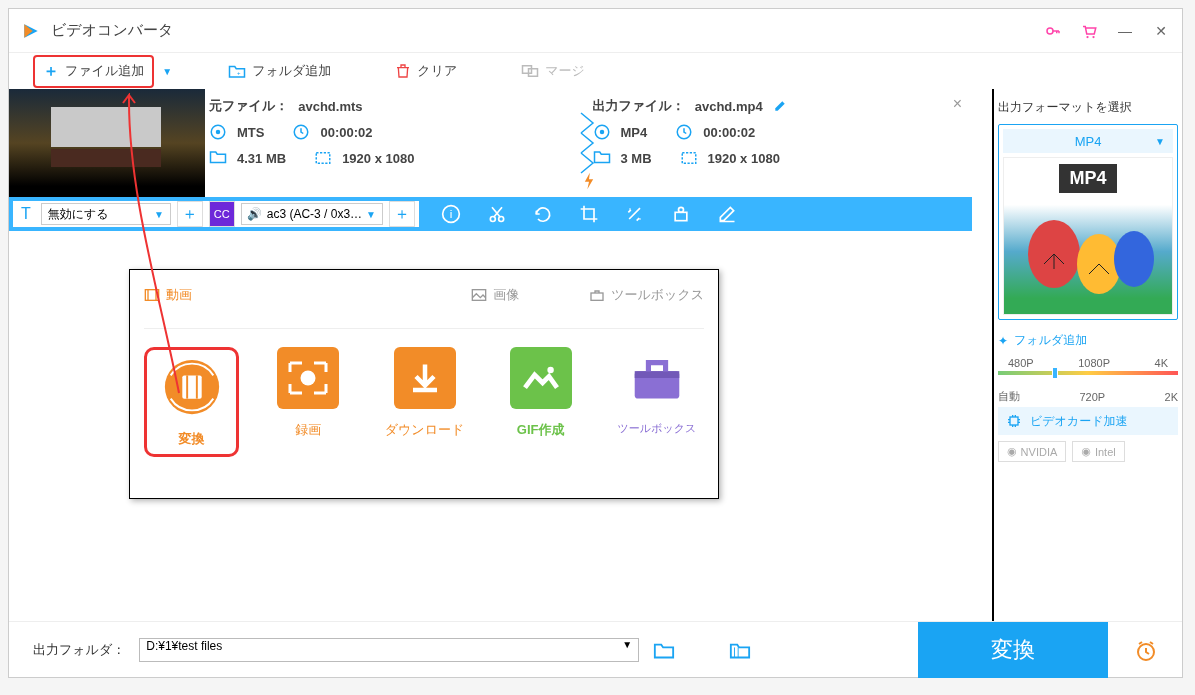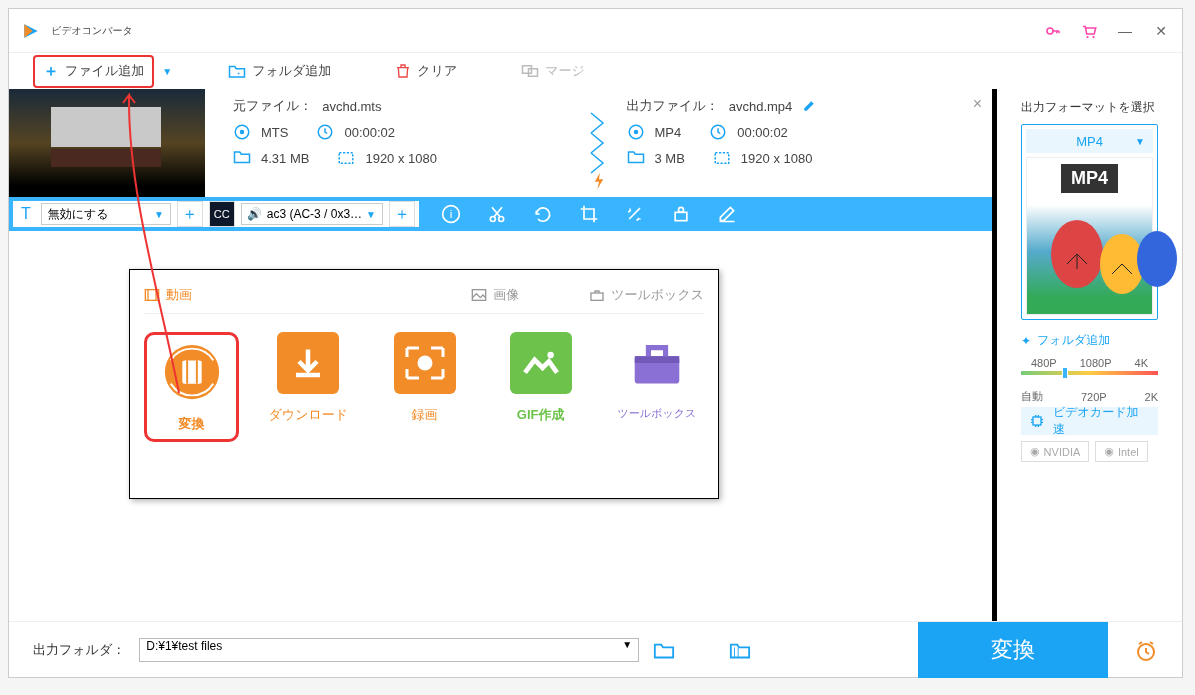--- a/index.html
+++ b/index.html
@@ -10,7 +10,7 @@
 
 .titlebar { height: 44px; display: flex; align-items: center; padding: 0 12px; border-bottom: 1px solid #eee; }
 .logo-icon { width: 20px; height: 20px; margin-right: 10px; }
-.title-text { font-size: 10px; color: #444; flex: 1; font-family: Liberation Mono, monospace; }
+.title-text { font-size: 15px; color: #444; flex: 1; font-family: Liberation Mono, monospace; }
 .titlebar-right { display: flex; align-items: center; gap: 18px; }
 .tb-icon { width: 18px; height: 18px; color: #f0a; cursor: pointer; }
 .win-control { width: 18px; height: 18px; display: flex; align-items: center; justify-content: center; color: #666; cursor: pointer; font-size: 14px; }

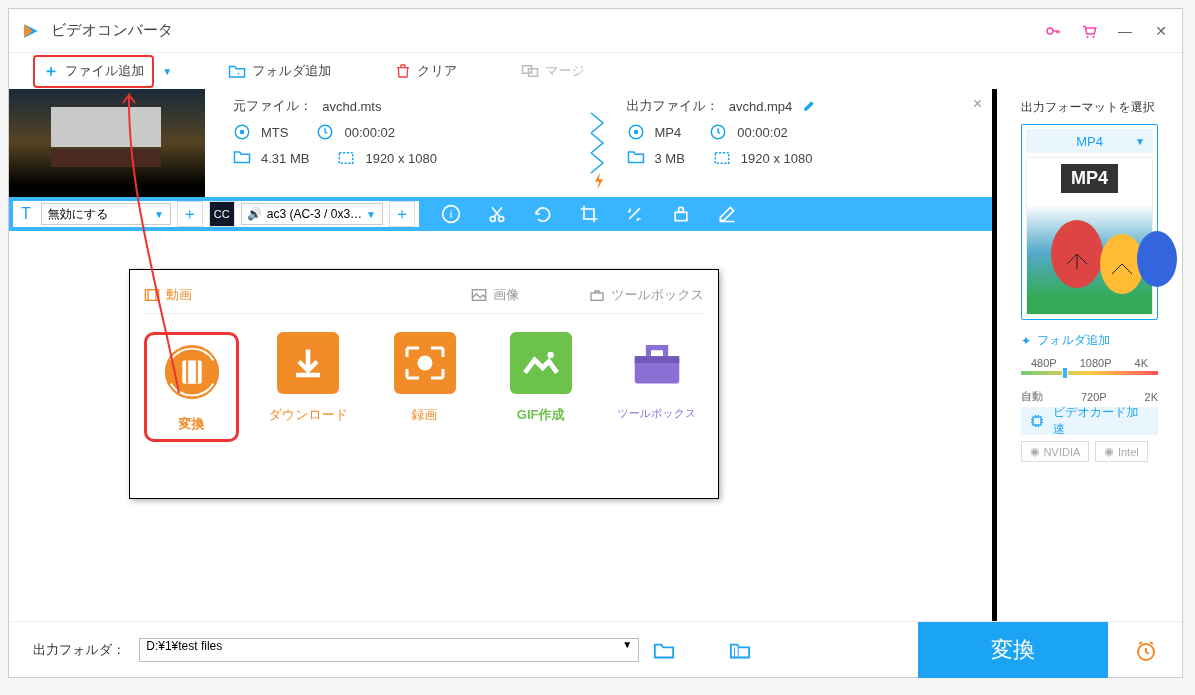--- a/index.html
+++ b/index.html
@@ -35,7 +35,7 @@
 .thumb::after { content: ""; position: absolute; top: 60px; left: 42px; width: 110px; height: 18px; background: #4a2a20; }
 
 .file-cols { flex: 1; display: flex; position: relative; }
-.file-col { flex: 1; padding: 8px 28px; display: flex; flex-direction: column; gap: 8px; }
+.file-col { flex: 1; padding: 8px 4px; display: flex; flex-direction: column; gap: 8px; font-weight: bold; }
 .file-line { display: flex; align-items: center; gap: 10px; font-size: 13px; color: #444; }
 .subline { display: flex; gap: 28px; }
 .mini-icon { width: 18px; height: 18px; color: #1aa4f3; flex-shrink: 0; }

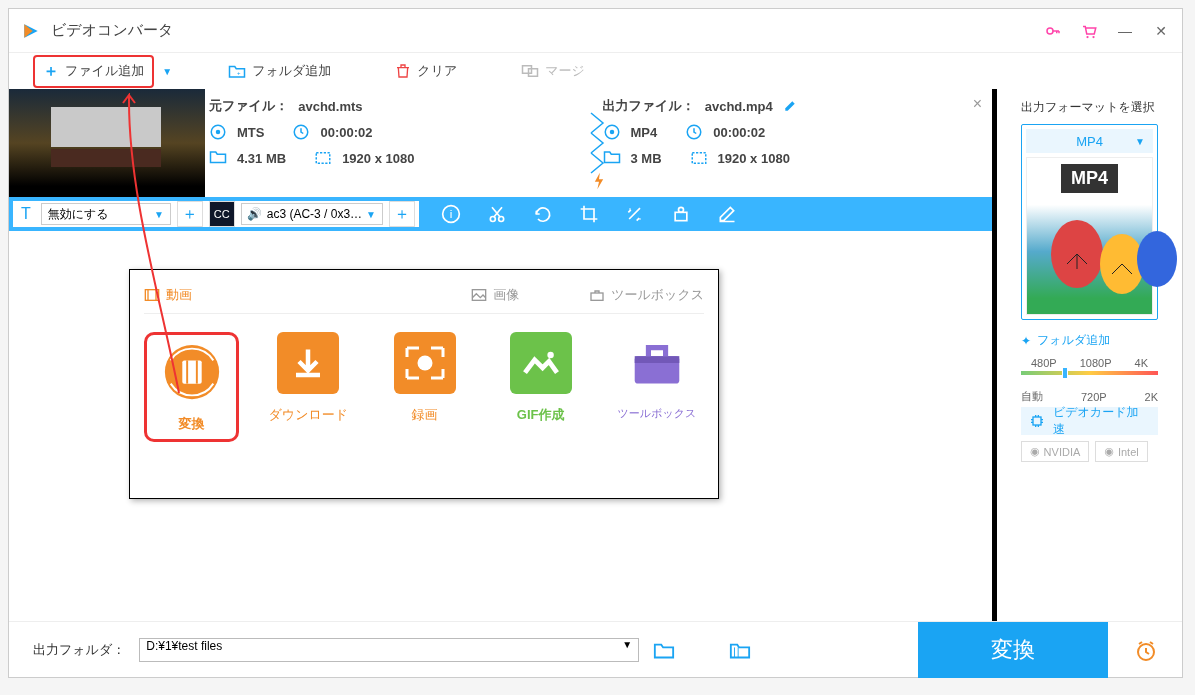--- a/index.html
+++ b/index.html
@@ -26,7 +26,7 @@
 
 .main-area { flex: 1; display: flex; }
 .left-area { flex: 1; display: flex; flex-direction: column; }
-.right-area { width: 190px; border-left: 5px solid #000000; padding: 10px 24px; }
+.right-area { width: 190px; border-left: 2px solid #000000; padding: 10px 4px; margin-left: 20px; }
 
 
 .file-row { display: flex; height: 108px; }

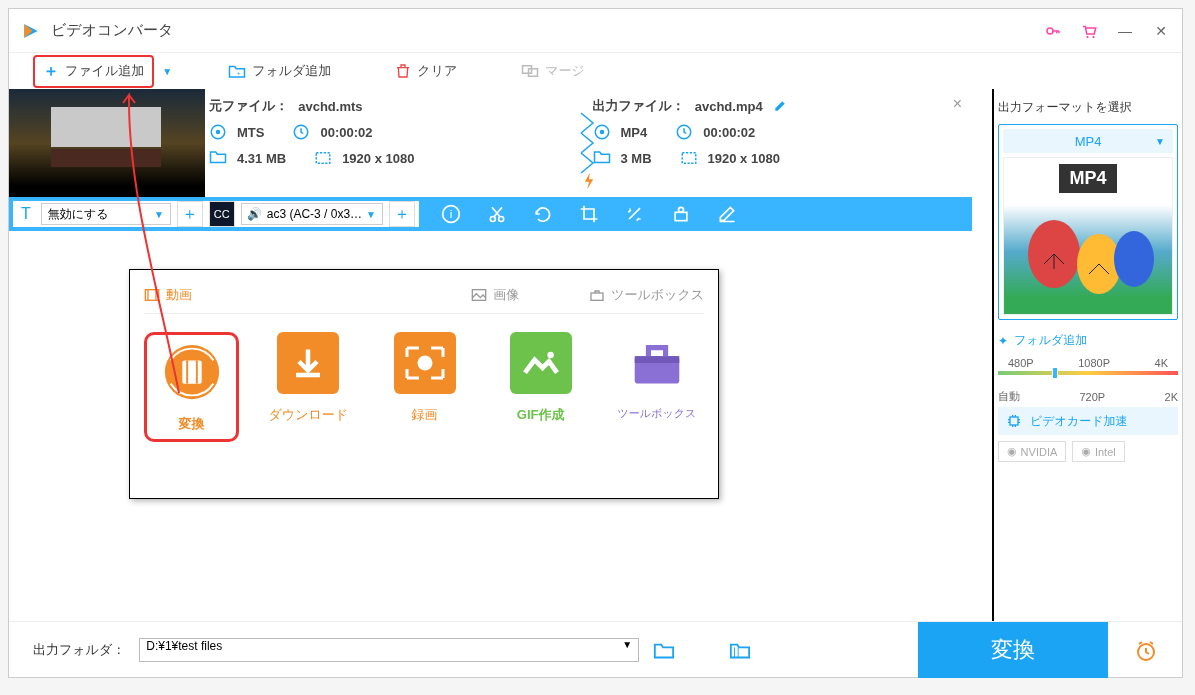--- a/index.html
+++ b/index.html
@@ -291,7 +291,7 @@
             <span style="color:#1aa4f3;font-size:10px;">▼</span>
           </div>
           <div class="ab-sq">＋</div>
-          <div class="ab-sq" style="background:#0f172a;color:#fff;font-size:11px;">CC</div>
+          <div class="ab-sq" style="background:#6d28d9;color:#fff;font-size:11px;">CC</div>
           <div class="ab-audio">
             <span style="color:#1aa4f3;">🔊</span>
             <span>ac3 (AC-3 / 0x3…</span>

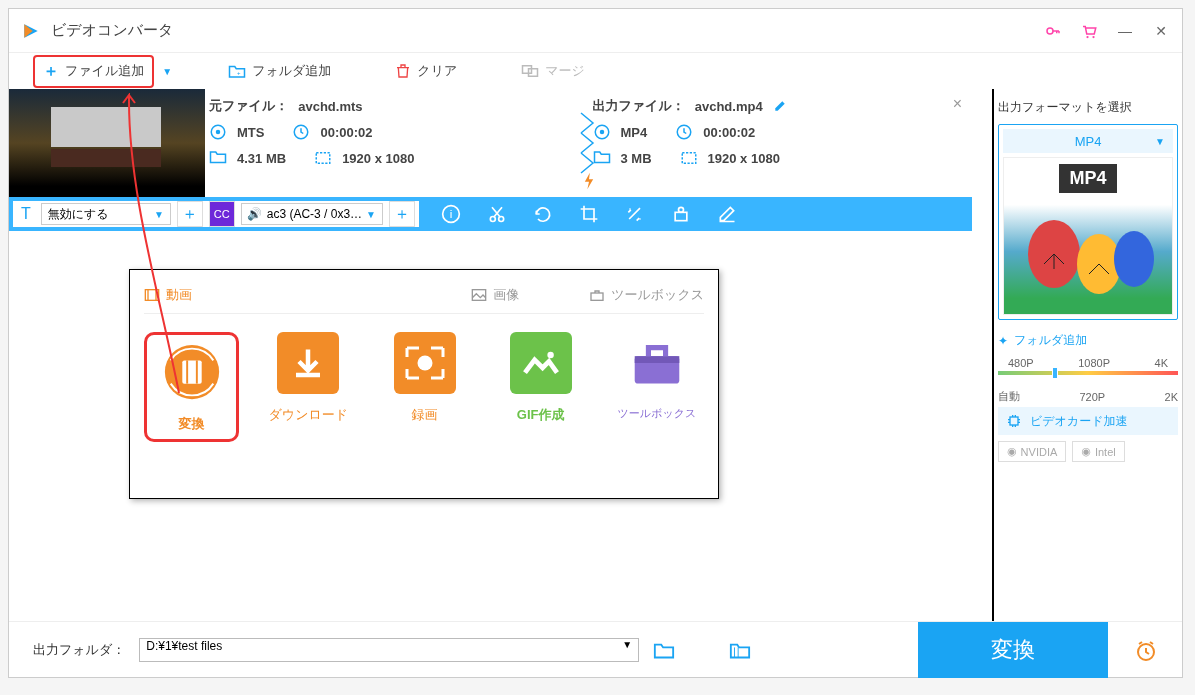--- a/index.html
+++ b/index.html
@@ -55,7 +55,7 @@
 
 
 .popup { position: absolute; left: 120px; top: 260px; width: 590px; height: 230px; background: #fff; border: 1px solid #000; box-shadow: 2px 2px 6px rgba(0,0,0,0.3); padding: 16px 14px; }
-.popup-tabs { display: flex; gap: 40px; border-bottom: 1px solid #eee; padding-bottom: 9px; }
+.popup-tabs { display: flex; gap: 40px; border-bottom: 1px solid #eee; padding-bottom: 24px; }
 .ptab { display: flex; align-items: center; gap: 6px; font-size: 13px; color: #999; cursor: pointer; }
 .ptab.active { color: #f28c28; }
 .ptab-right { margin-left: auto; }

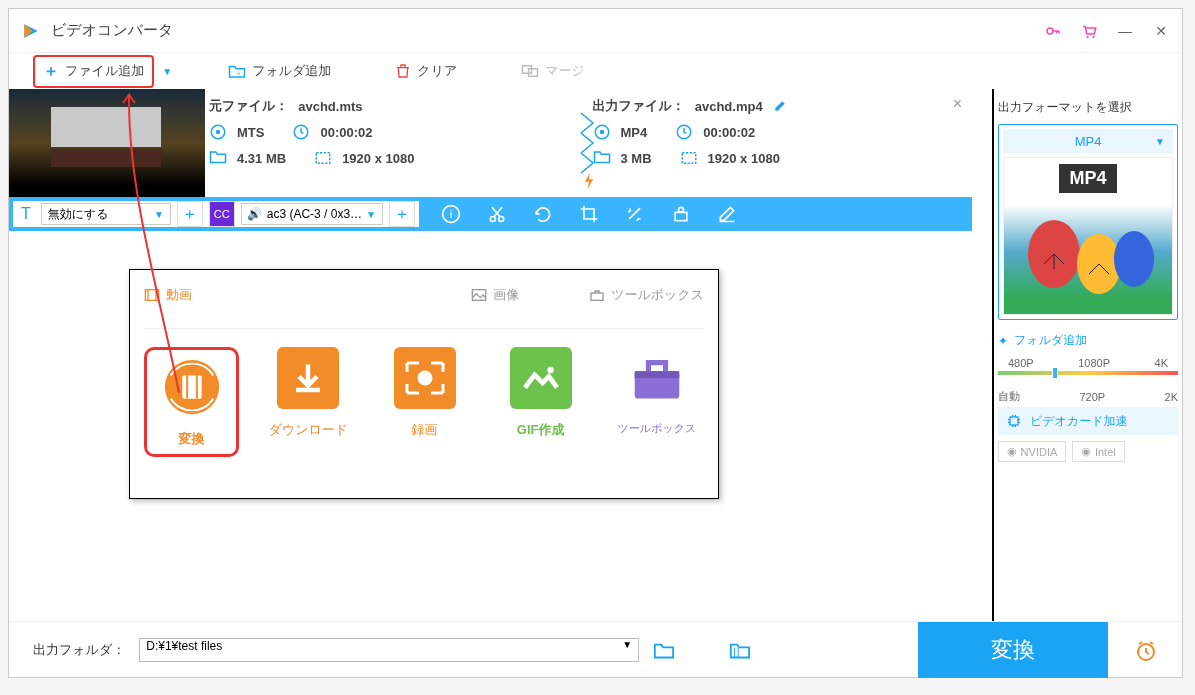--- a/index.html
+++ b/index.html
@@ -392,20 +392,20 @@
           </div>
           <div class="tile">
             <div class="tile-icon" style="background:#f28c28;border-radius:6px;">
-              <svg width="36" height="36" viewBox="0 0 24 24">
-                  <path d="M12 3 L12 16 M6 11 L12 17 L18 11 M4 20 L20 20" fill="none" stroke="#fff" stroke-width="3"></path>
-                </svg>
-            </div>
-            <span class="tile-label" style="color:#f28c28;">ダウンロード</span>
-          </div>
-          <div class="tile">
-            <div class="tile-icon" style="background:#f28c28;border-radius:6px;">
               <svg width="42" height="36" viewBox="0 0 28 24">
                   <path d="M2 2 L10 2 M18 2 L26 2 M2 2 L2 8 M26 2 L26 8 M2 22 L10 22 M18 22 L26 22 M2 22 L2 16 M26 22 L26 16" stroke="#fff" stroke-width="2" fill="none"></path>
                   <circle cx="14" cy="12" r="5" fill="#fff"></circle>
                 </svg>
             </div>
             <span class="tile-label" style="color:#f28c28;">録画</span>
+          </div>
+          <div class="tile">
+            <div class="tile-icon" style="background:#f28c28;border-radius:6px;">
+              <svg width="36" height="36" viewBox="0 0 24 24">
+                  <path d="M12 3 L12 16 M6 11 L12 17 L18 11 M4 20 L20 20" fill="none" stroke="#fff" stroke-width="3"></path>
+                </svg>
+            </div>
+            <span class="tile-label" style="color:#f28c28;">ダウンロード</span>
           </div>
           <div class="tile">
             <div class="tile-icon" style="background:#6cc24a;border-radius:6px;">

